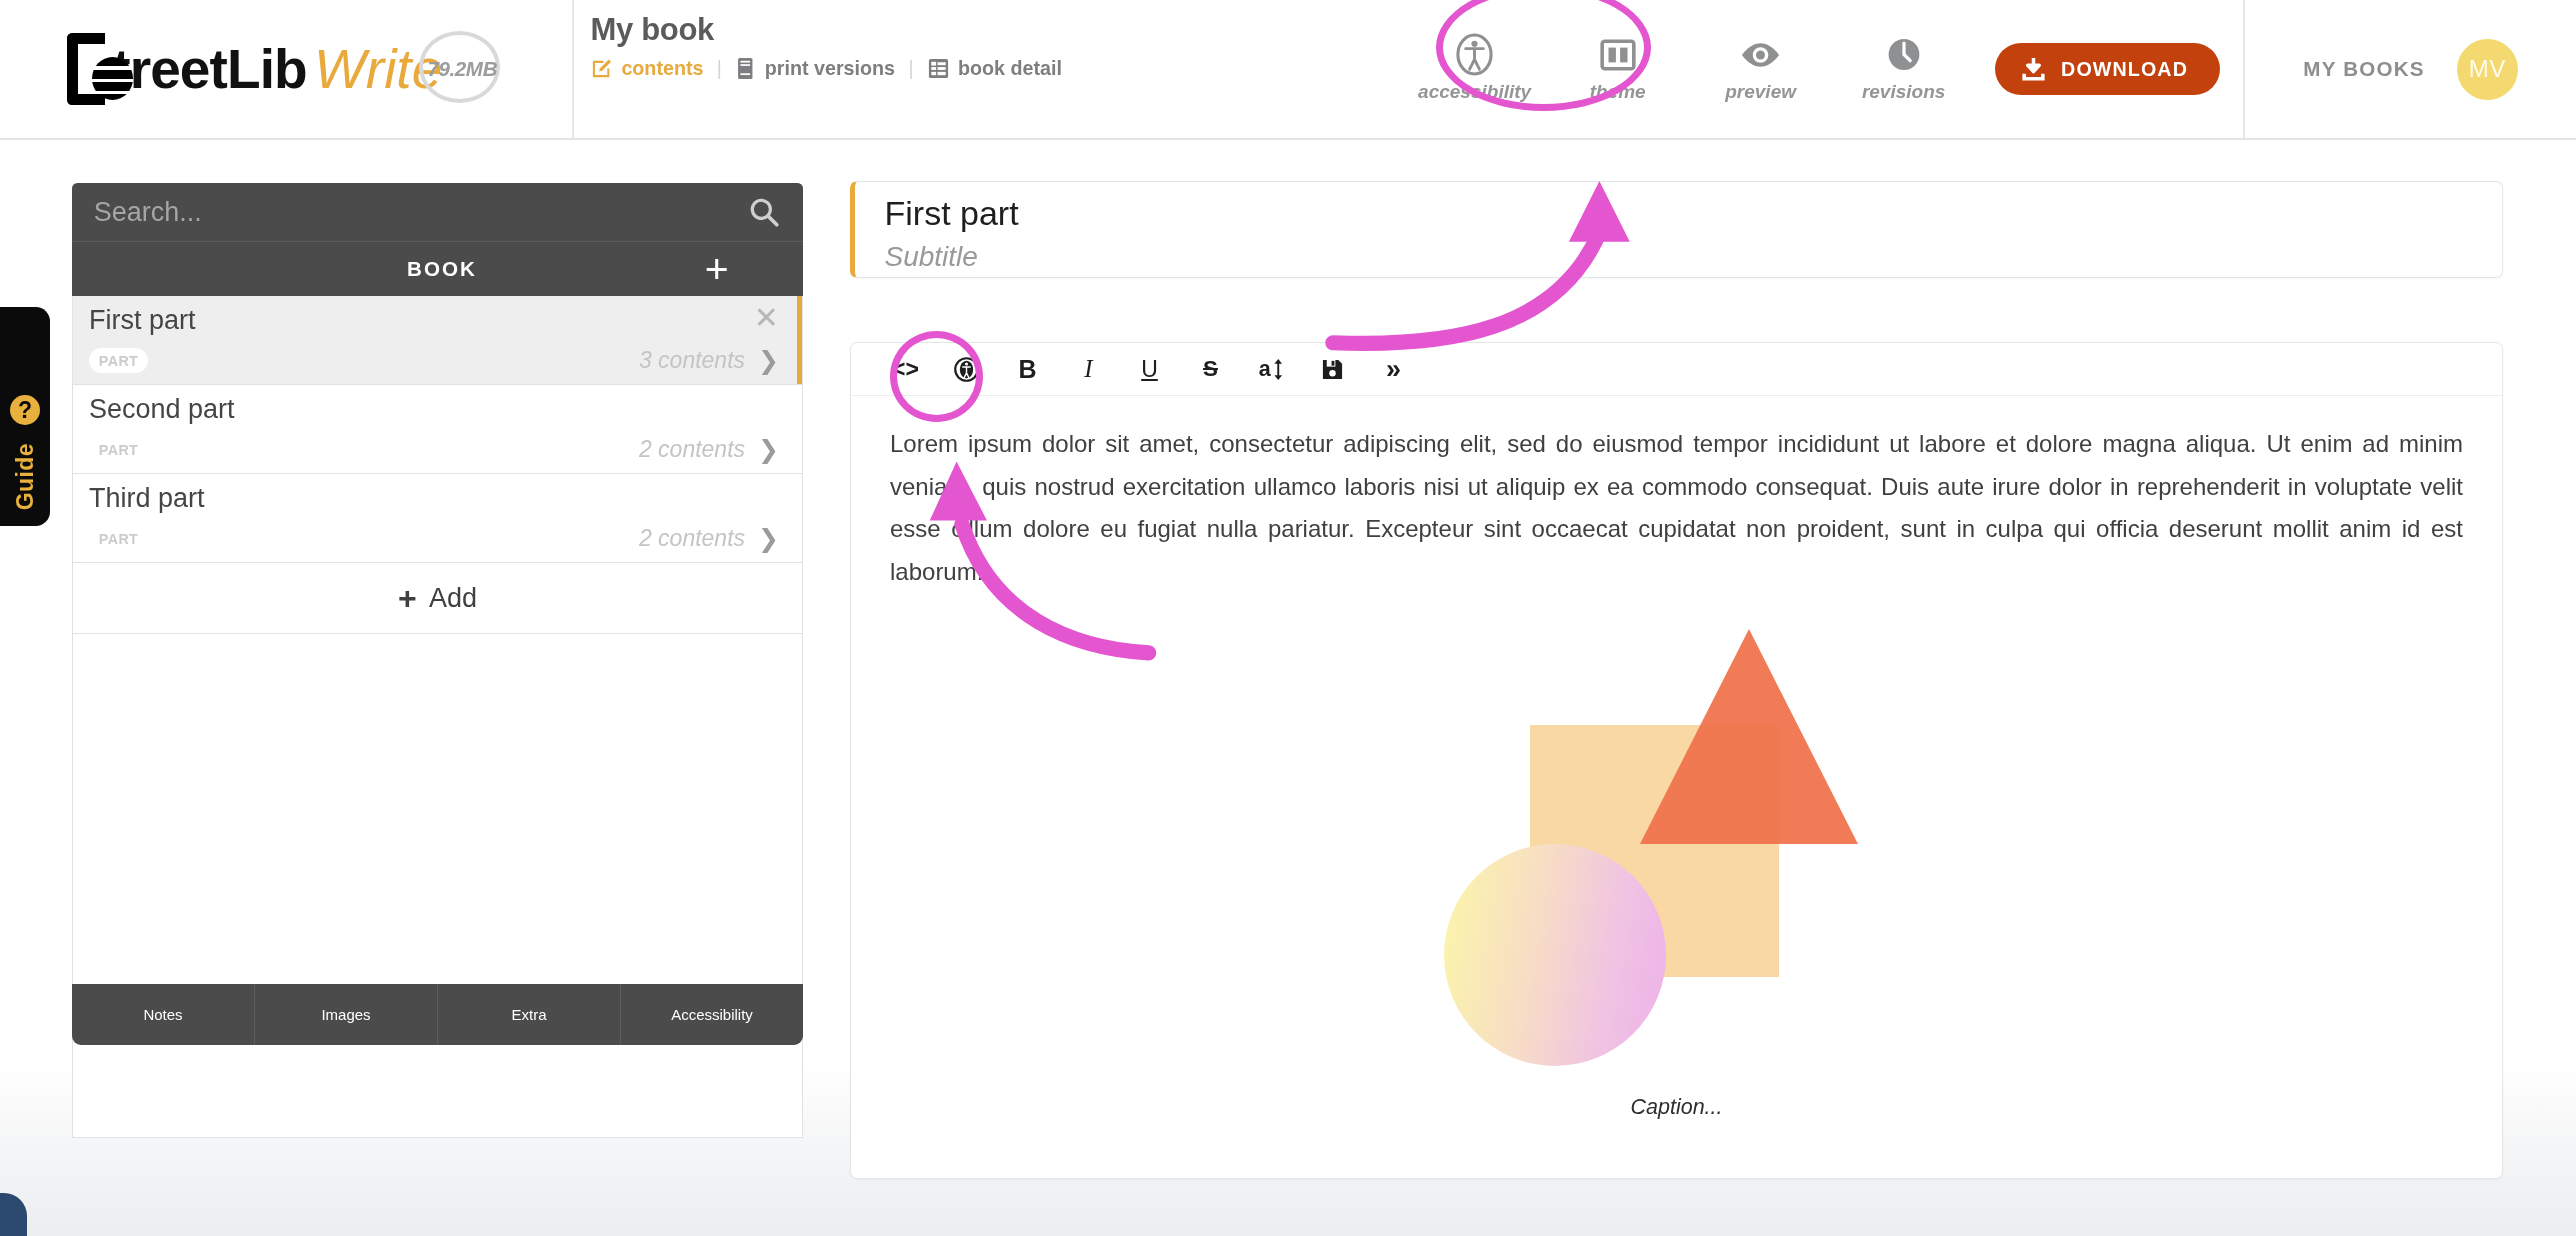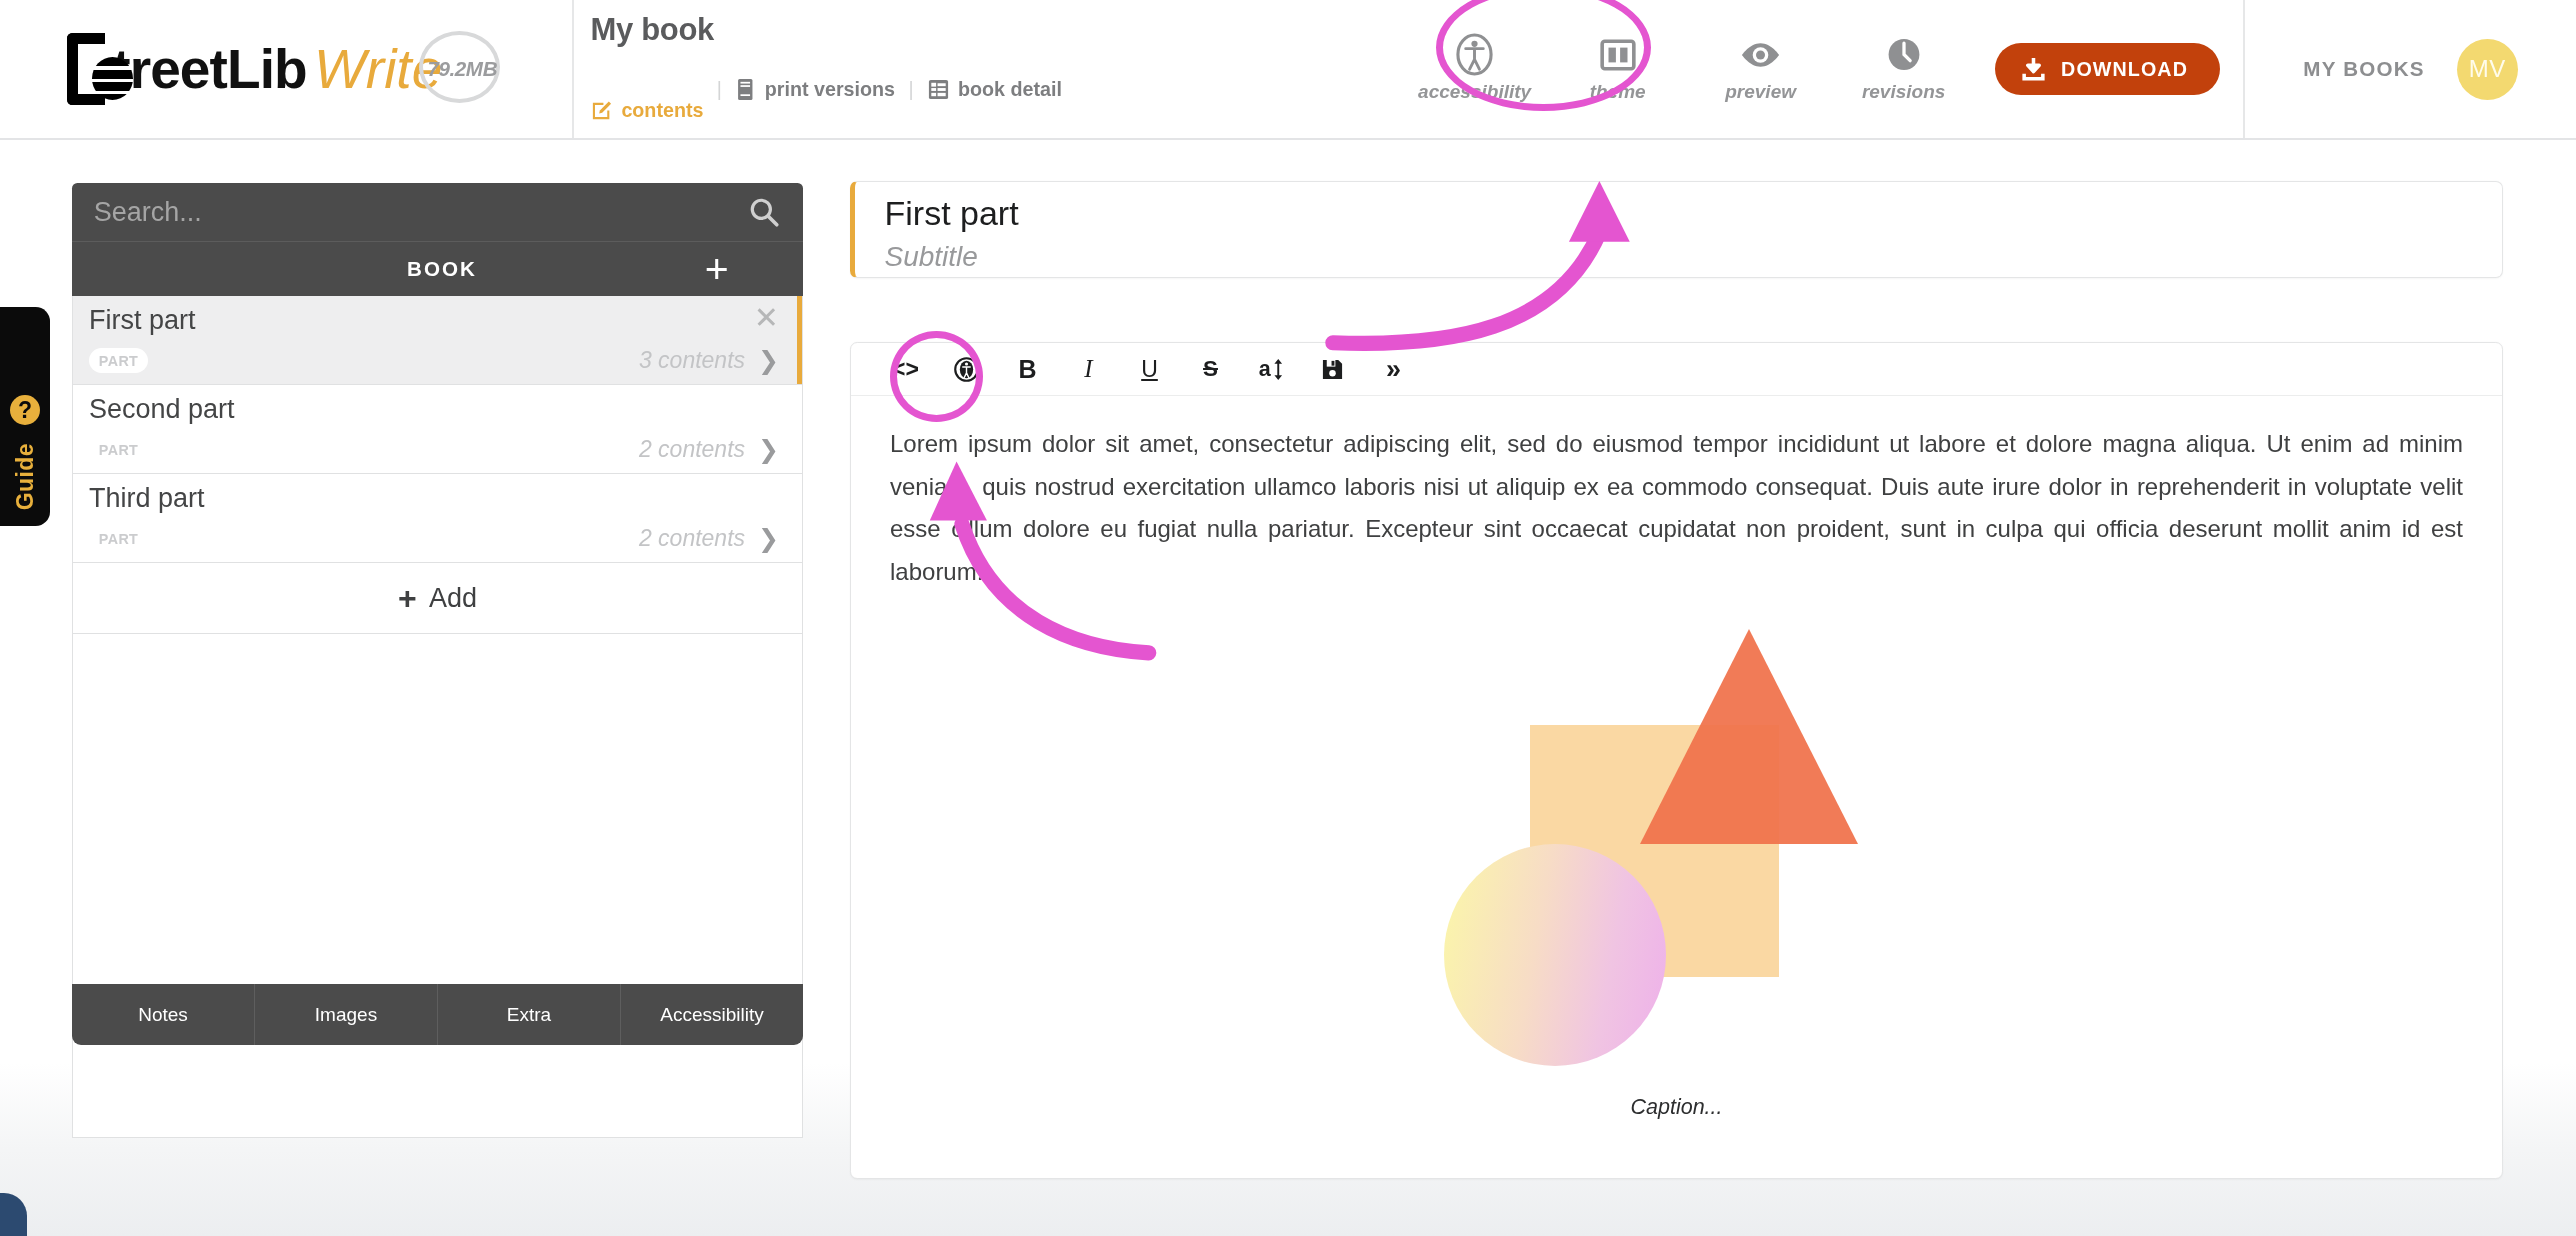--- a/index.html
+++ b/index.html
@@ -73,7 +73,7 @@
   .bk-size { color: #5cb85c; font-weight: bold; font-style: italic; }
   .bk-links { margin-top: 10.7px; display: flex; align-items: center; font-size: 19.7px; font-weight: bold;}
   .bk-link { display: flex; align-items: center; gap: 8px; color: #7d7e80; }
-  .bk-link.active { color: #e8aa3c; margin-top: 42px; }
+  .bk-link.active { color: #e8aa3c; }
   .bk-links .vsep { color: #d4d5d6; margin: 0 13.4px; font-weight: 400;}
 
   .hdr-tools {

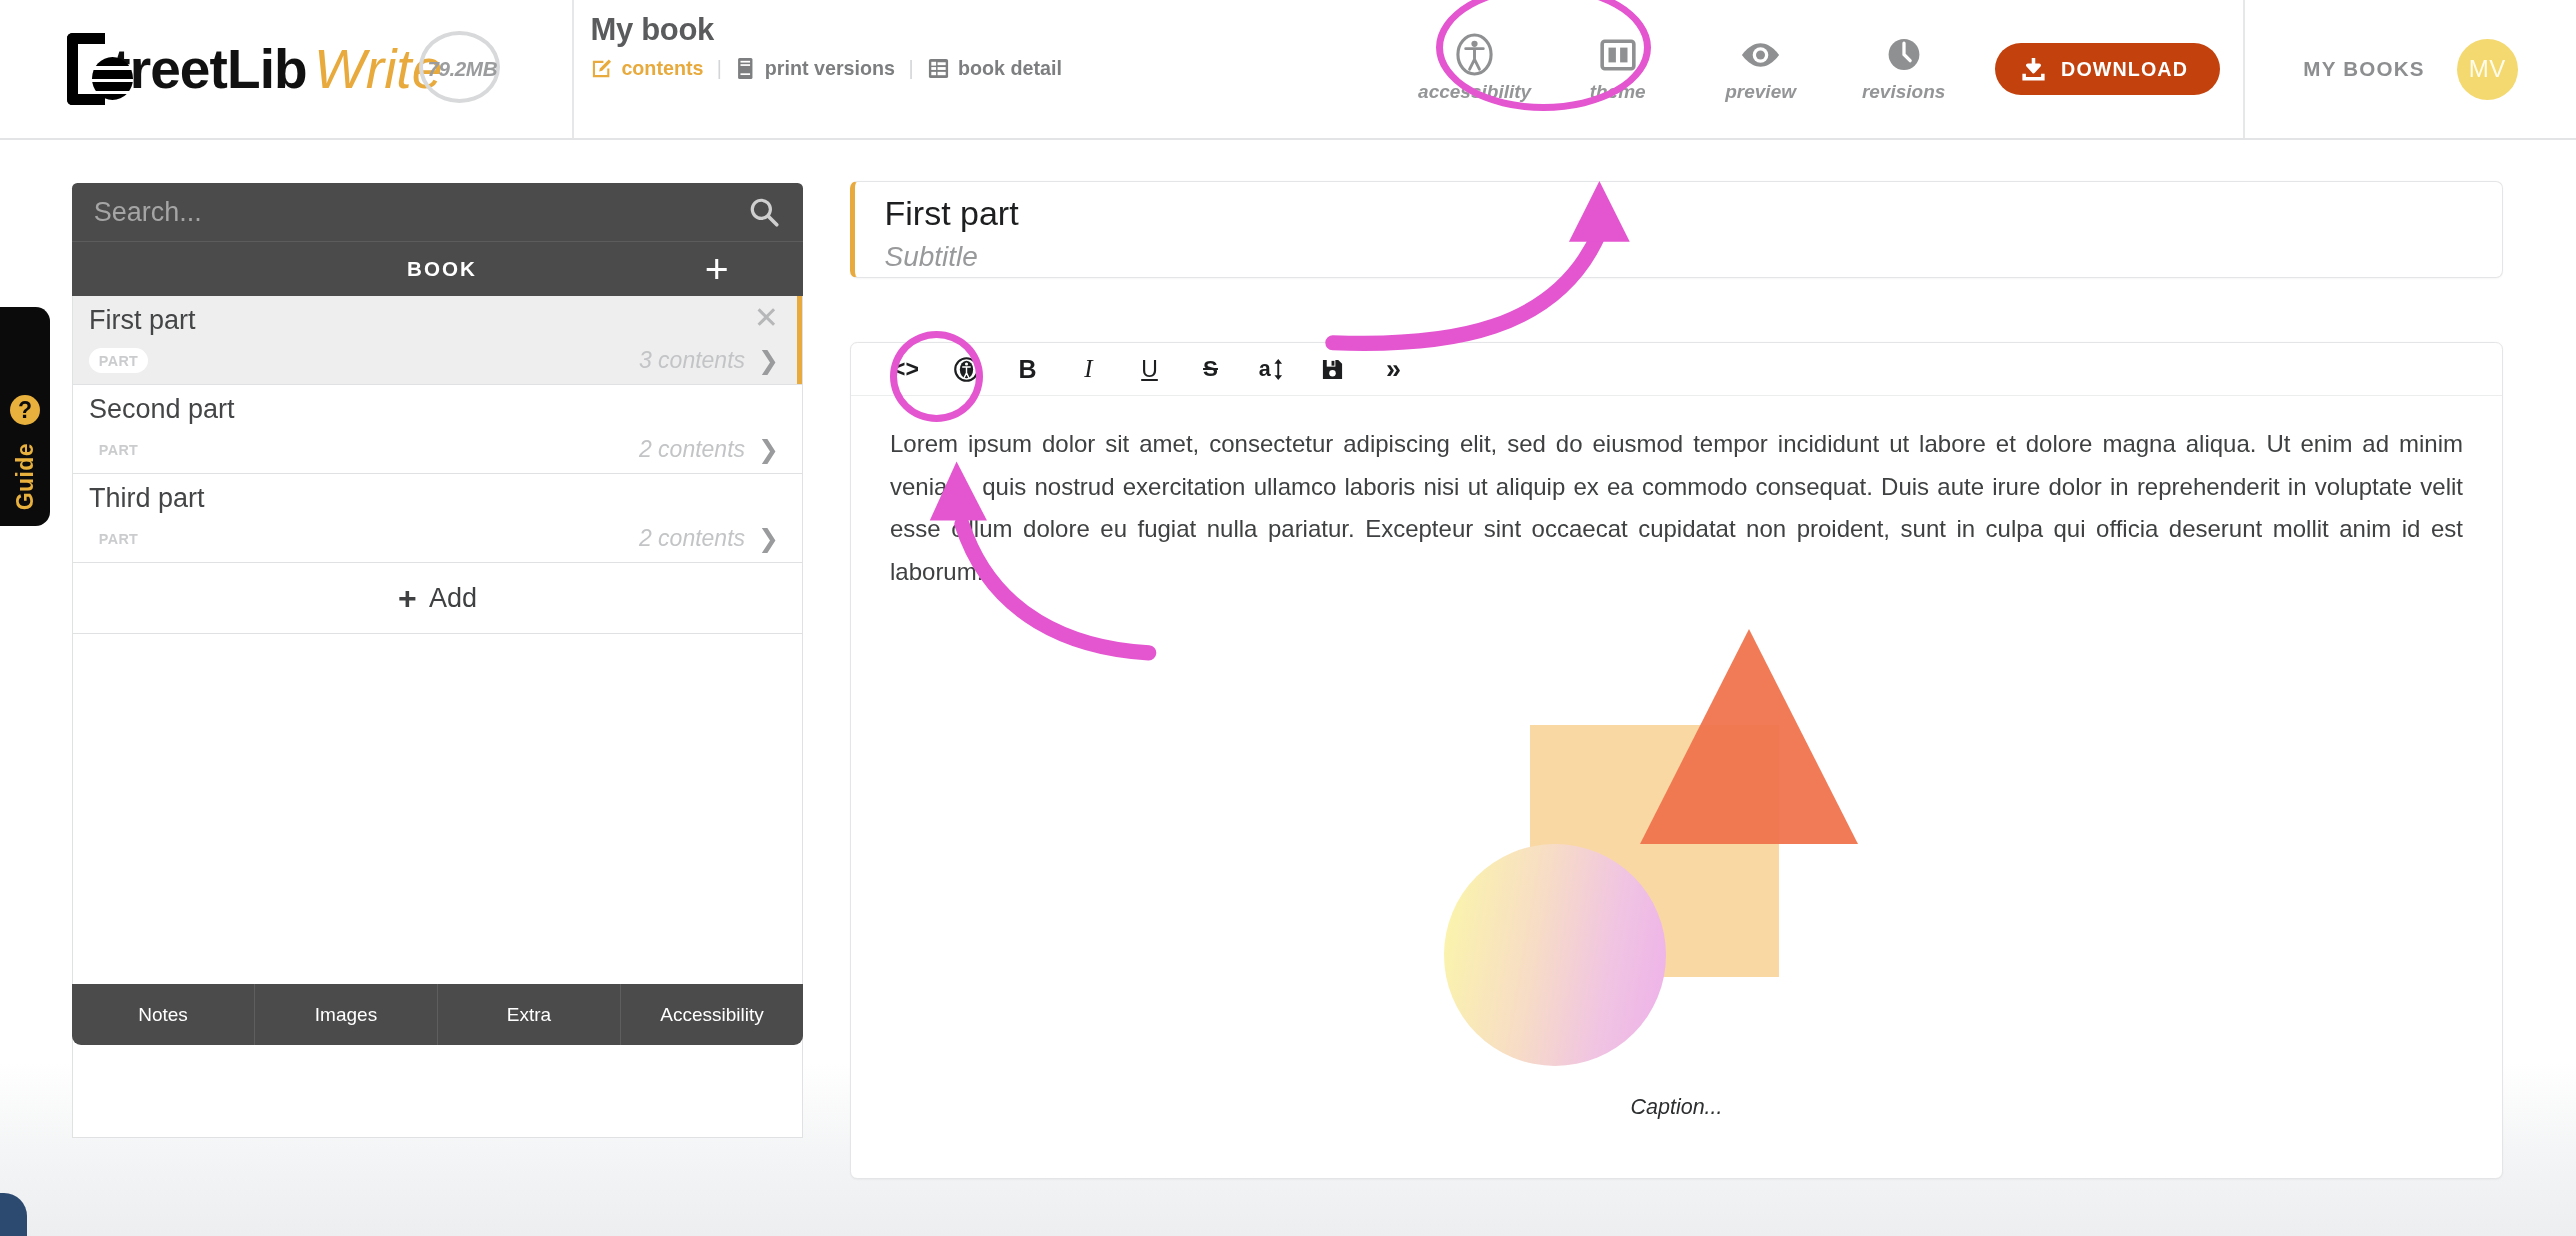--- a/index.html
+++ b/index.html
@@ -203,7 +203,7 @@
   }
   .sb-tab {
     flex: 1; display: flex; align-items: center; justify-content: center;
-    color: #fff; font-size: 19px; border-right: 1.8px solid #5e5e5e;
+    color: #fff; font-size: 15px; border-right: 1.8px solid #5e5e5e;
     box-sizing: border-box; cursor: pointer;
   }
   .sb-tab:last-child { border-right: none; }

